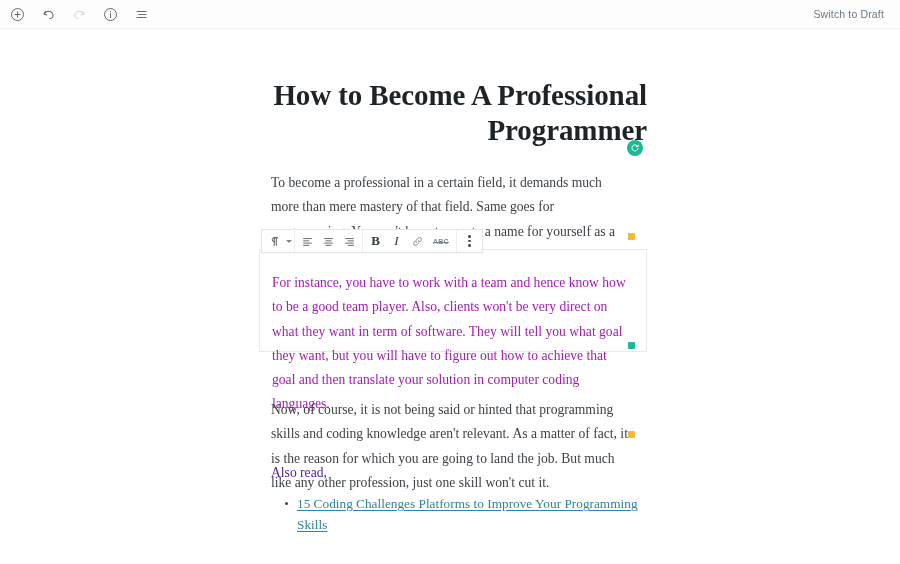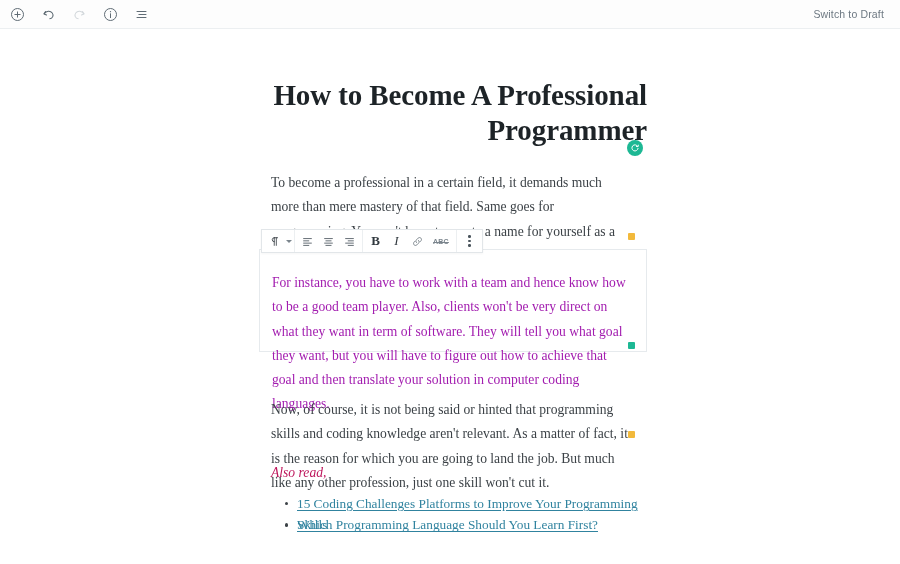--- a/index.html
+++ b/index.html
@@ -147,8 +147,7 @@
     font-family: "Liberation Serif", serif;
     font-size: 13.6px;
     line-height: 24.3px;
-    color: #be185d;
-    font-style: italic;
+    color: #4c1d95;
   }
   .link-list {
     position: absolute;

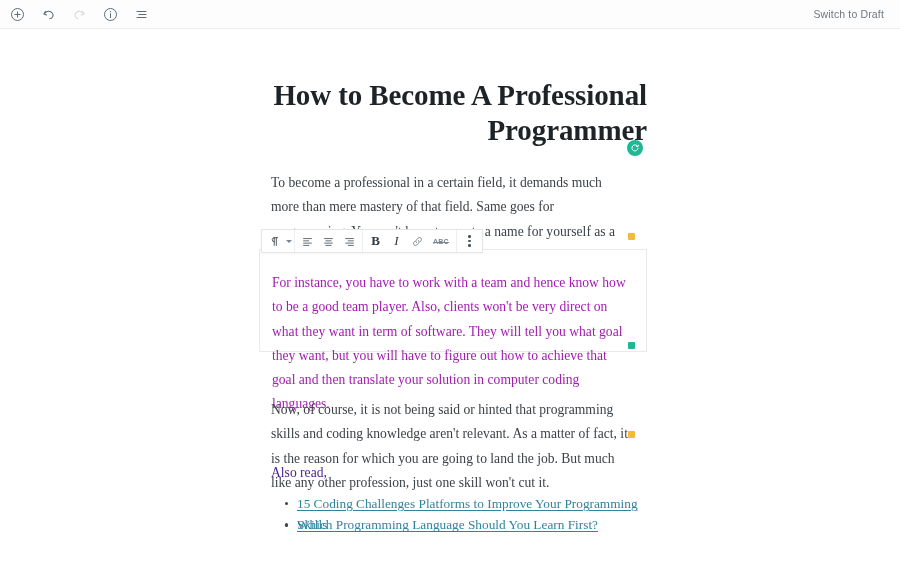--- a/index.html
+++ b/index.html
@@ -311,9 +311,6 @@
       <li>
         <a>15 Coding Challenges Platforms to Improve Your Programming Skills</a>
       </li>
-      <li>
-        <a>Which Programming Language Should You Learn First?</a>
-      </li>
     </ul>
 
     <div class="marker amber" id="m1"></div>

